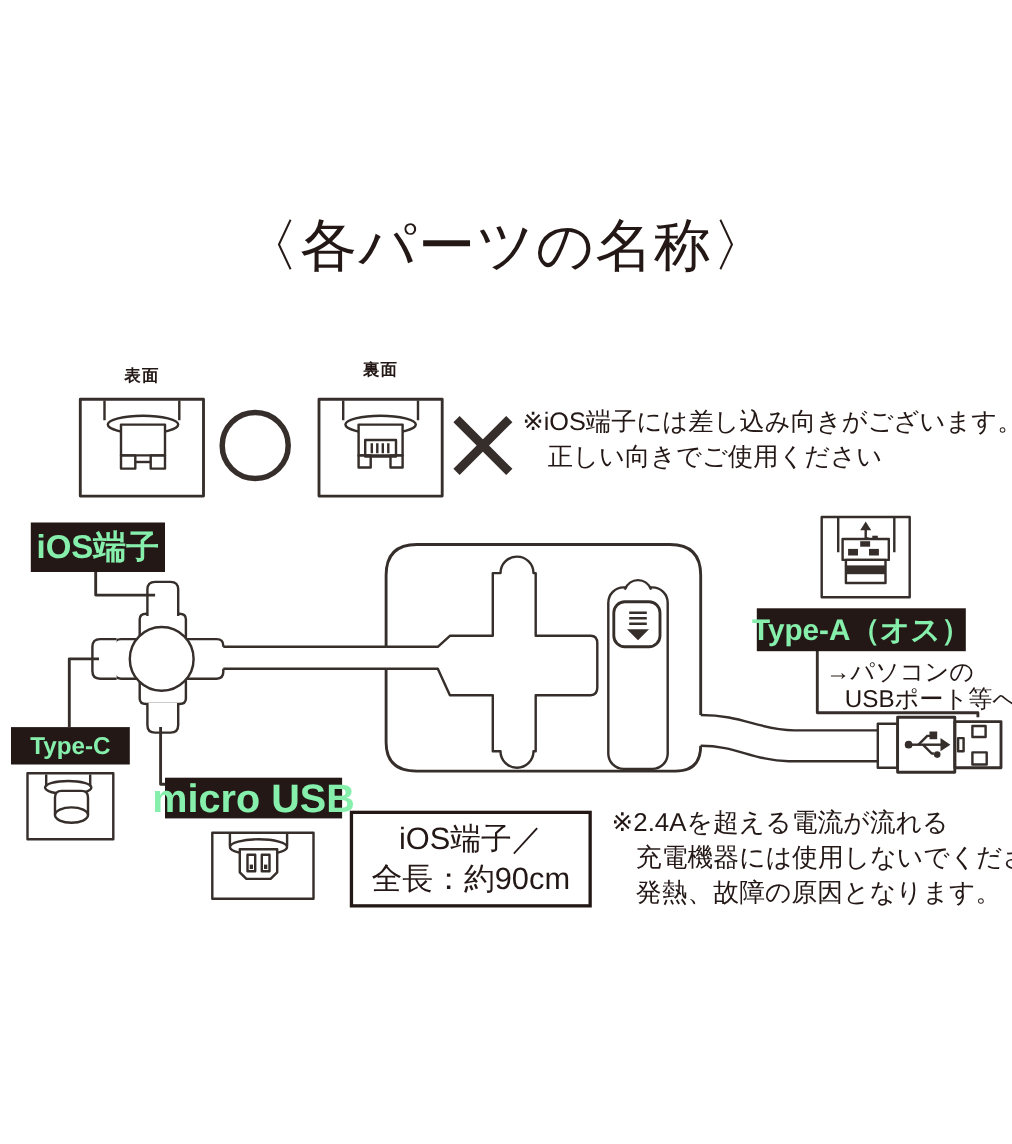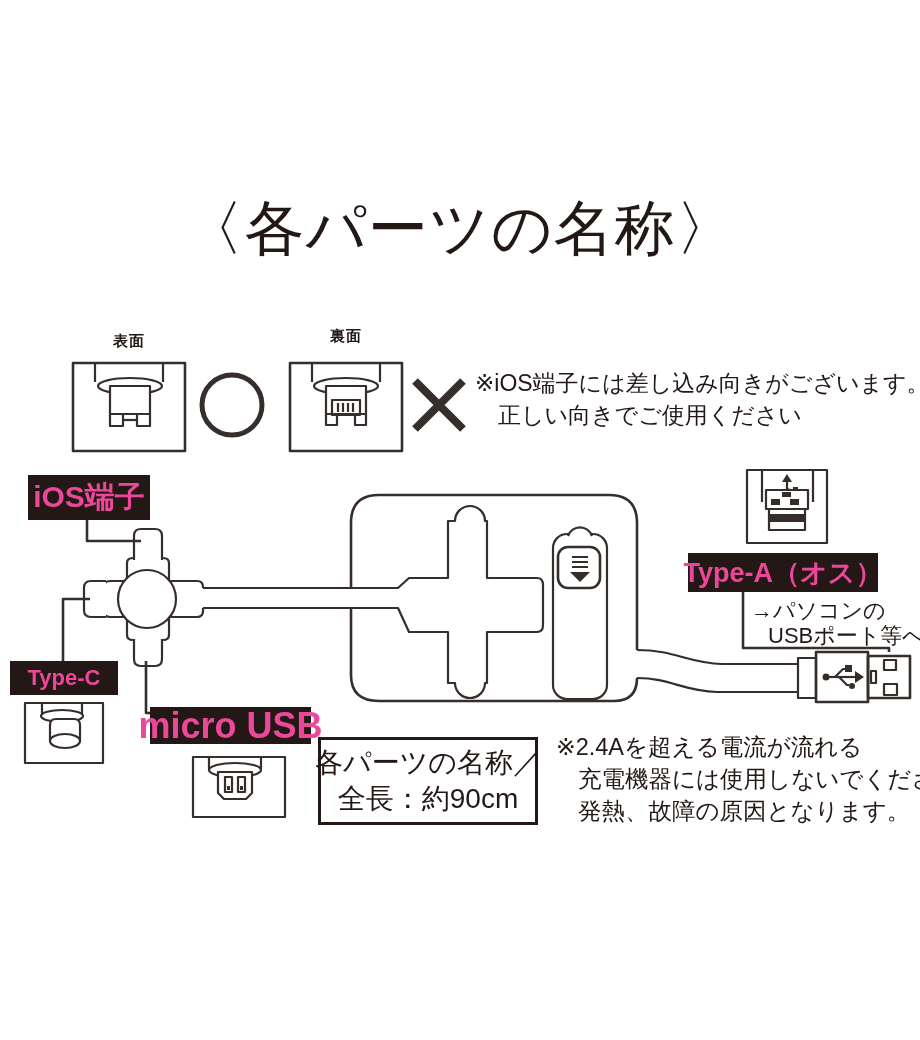--- a/index.html
+++ b/index.html
@@ -10,7 +10,7 @@
   .abs{position:absolute;}
   .title{
     left:0;right:0;top:189px;text-align:center;
-    font-size:60px;font-weight:500;letter-spacing:1px;white-space:nowrap;
+    font-size:52px;font-weight:500;letter-spacing:1px;white-space:nowrap;
   }
   .side-label{
     width:112px;text-align:center;font-size:15px;font-weight:bold;letter-spacing:1px;

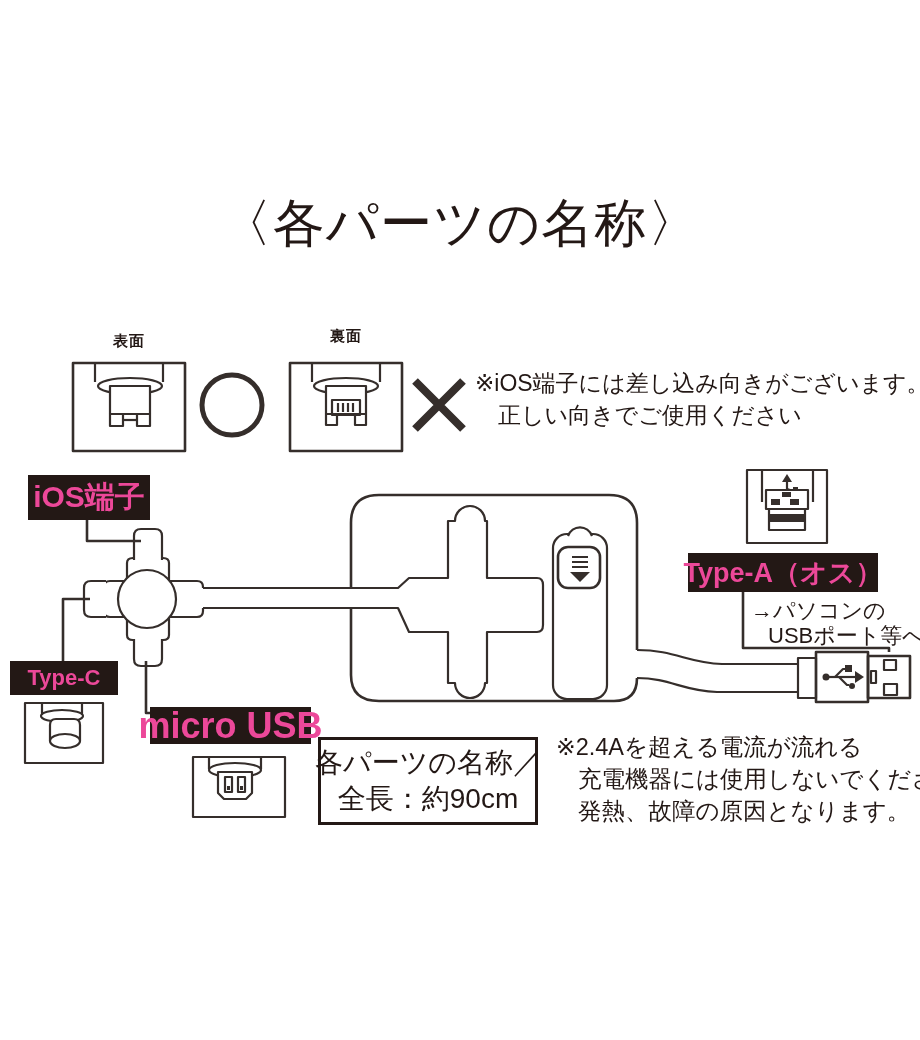--- a/index.html
+++ b/index.html
@@ -18,7 +18,7 @@
   .note{font-size:23px;line-height:32px;white-space:nowrap;}
   .note .ind{padding-left:23px;}
   .tag{
-    background:#231815;color:#ec4899;display:flex;align-items:center;justify-content:center;
+    background:#231815;color:#86efac;display:flex;align-items:center;justify-content:center;
     font-weight:bold;white-space:nowrap;
   }
   .tag-ios{left:28px;top:475px;width:122px;height:45px;font-size:30px;}

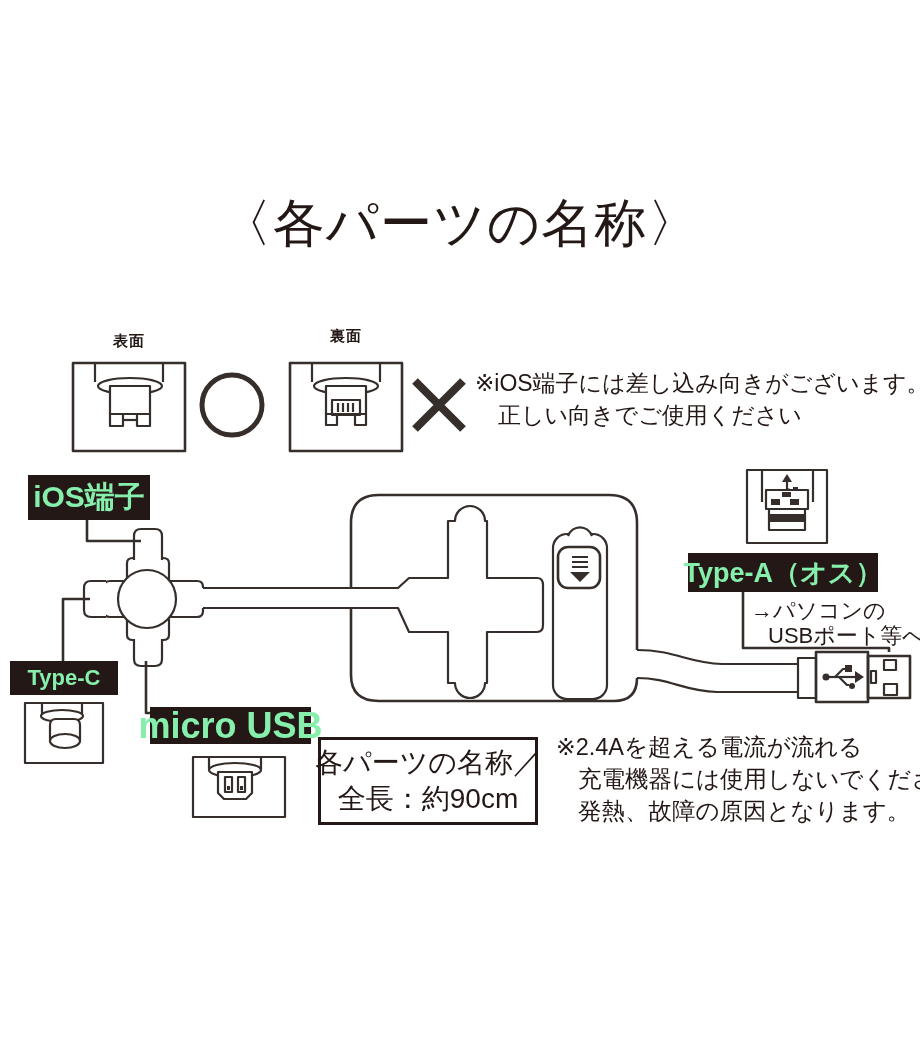--- a/index.html
+++ b/index.html
@@ -195,7 +195,7 @@
   </div>
 
   <div class="abs cord-box">
-    <div>各パーツの名称／</div>
+    <div>iOS端子／</div>
     <div>全長：約90cm</div>
   </div>
 

